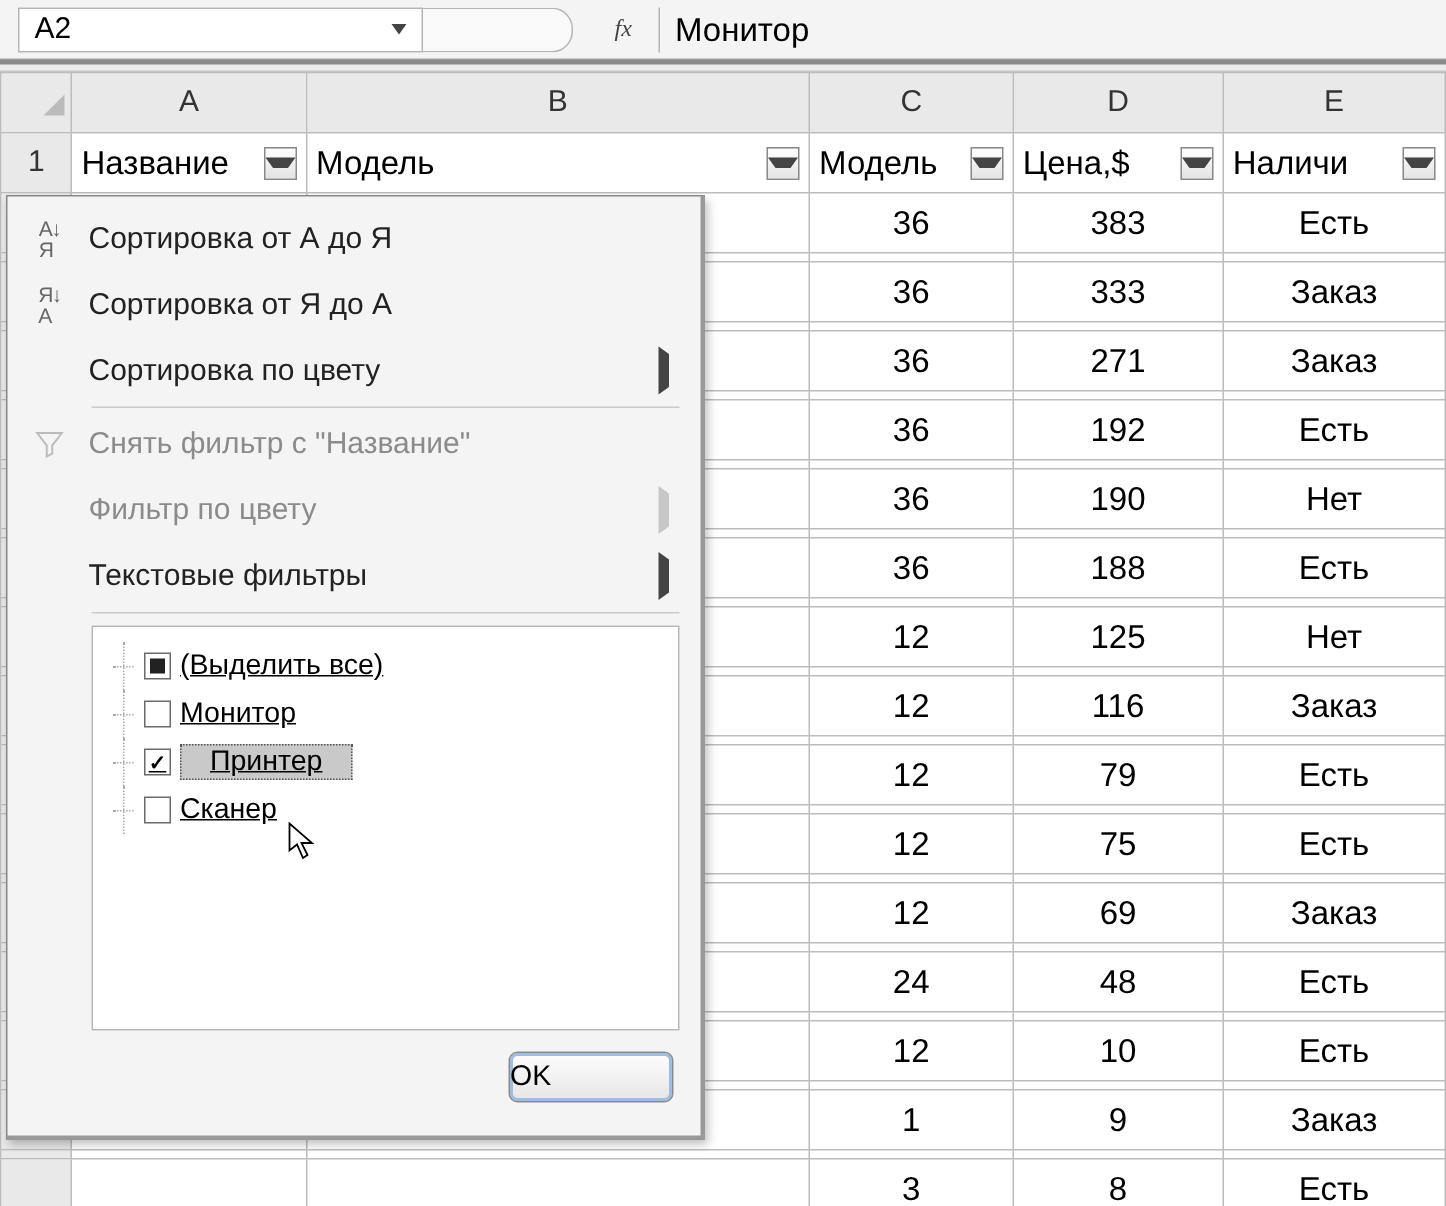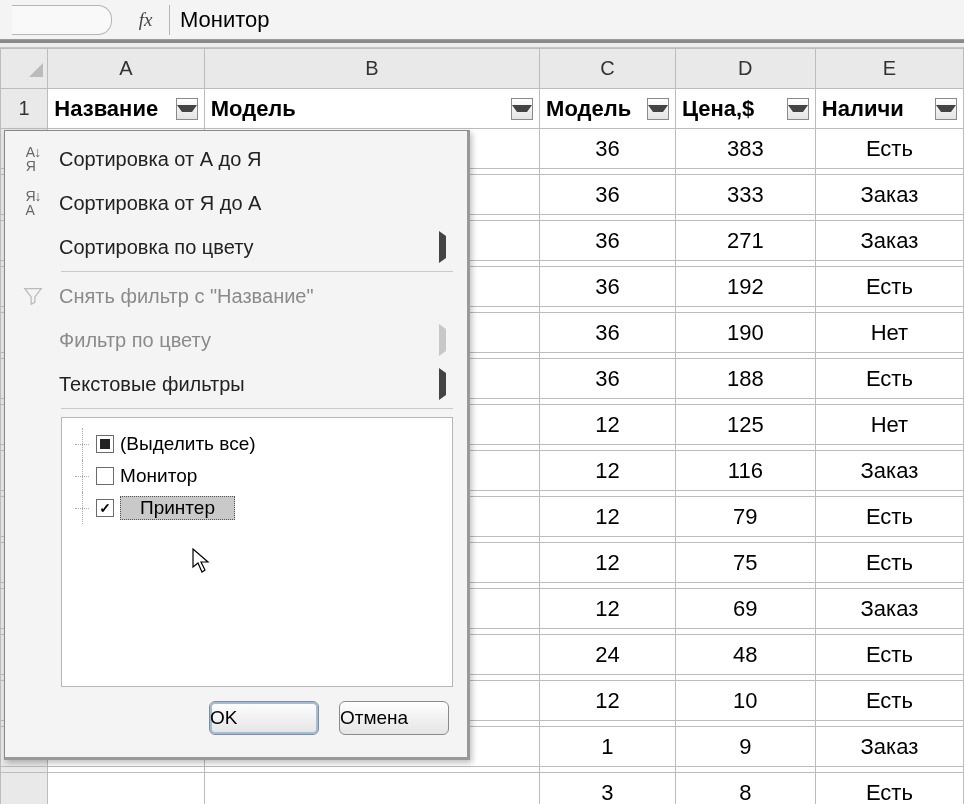--- a/index.html
+++ b/index.html
@@ -257,6 +257,12 @@
 <body>
 
 <div class="formula-row">
+  <div class="name-box">
+    <span class="name-box-text">A2</span>
+    <span class="name-box-arrow">
+        <span class="tri"></span>
+      </span>
+  </div>
   <div class="expand-box"></div>
   <div class="fx">fx</div>
   <div class="formula-val">Монитор</div>

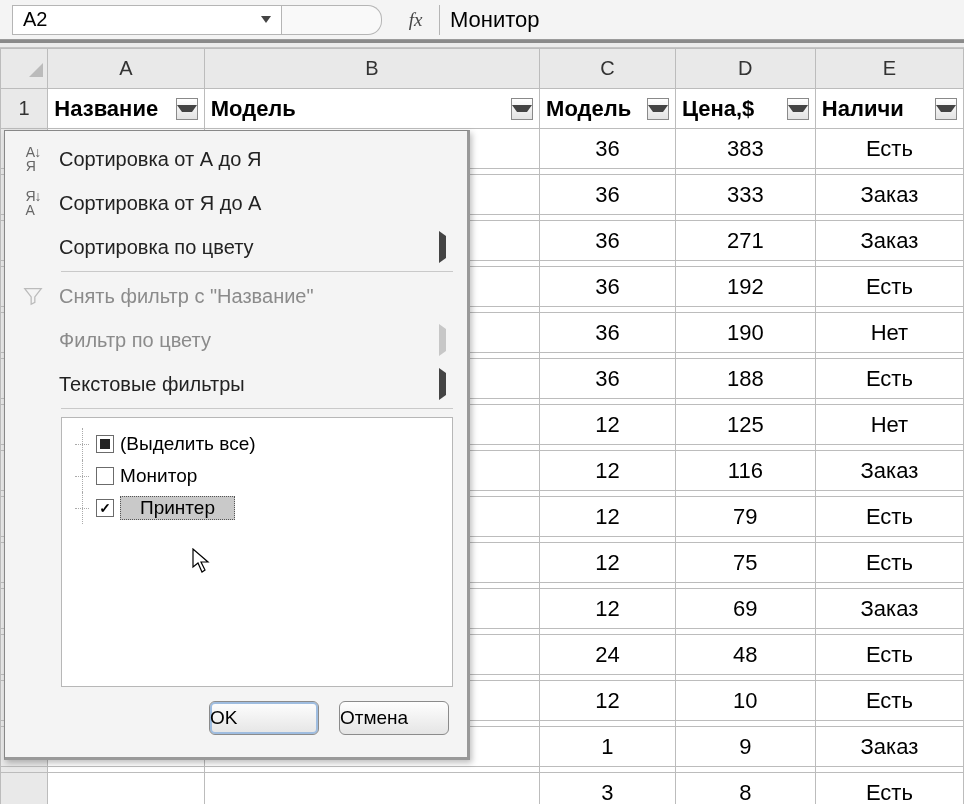--- a/index.html
+++ b/index.html
@@ -51,7 +51,7 @@
     text-align: center;
     font-style: italic;
     font-family: "Times New Roman", serif;
-    font-size: 19px;
+    font-size: 16px;
     color: #444;
     border-right: 1px solid #b5b5b5;
     height: 30px;

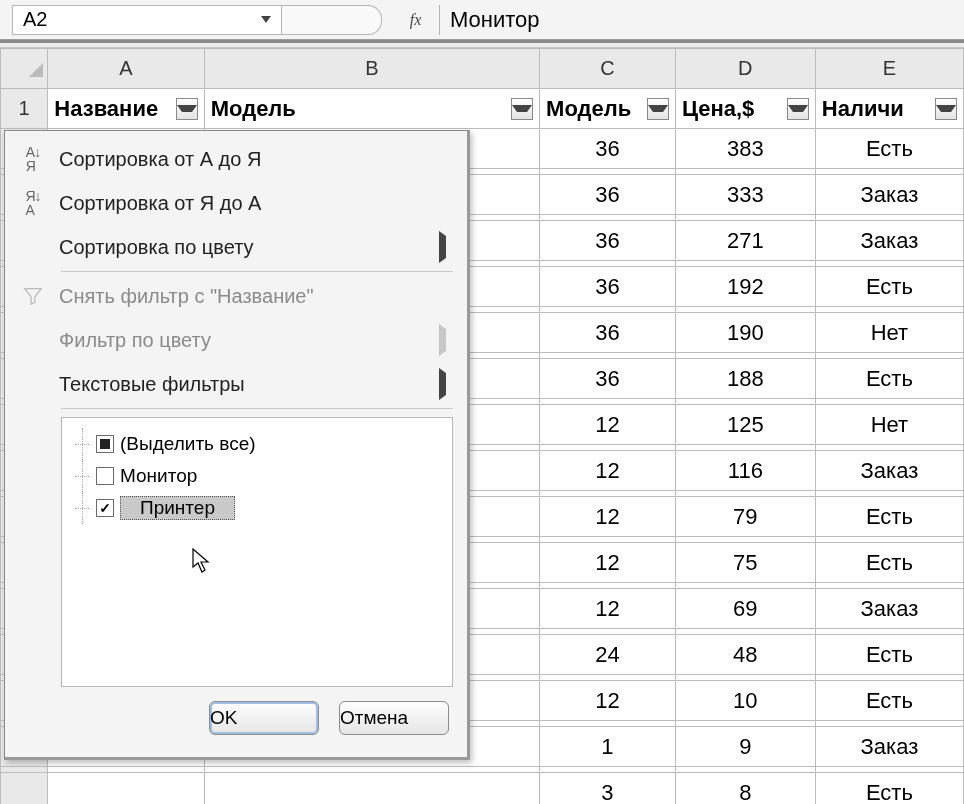--- a/index.html
+++ b/index.html
@@ -105,7 +105,7 @@
     display:flex; align-items:center; height:100%;
     padding: 0 6px;
     font-size: 22px;
-    font-weight: bold;
+    font-weight: normal;
   }
   .flt-cell span { flex:1; overflow:hidden; text-overflow: clip; }
   .drop {

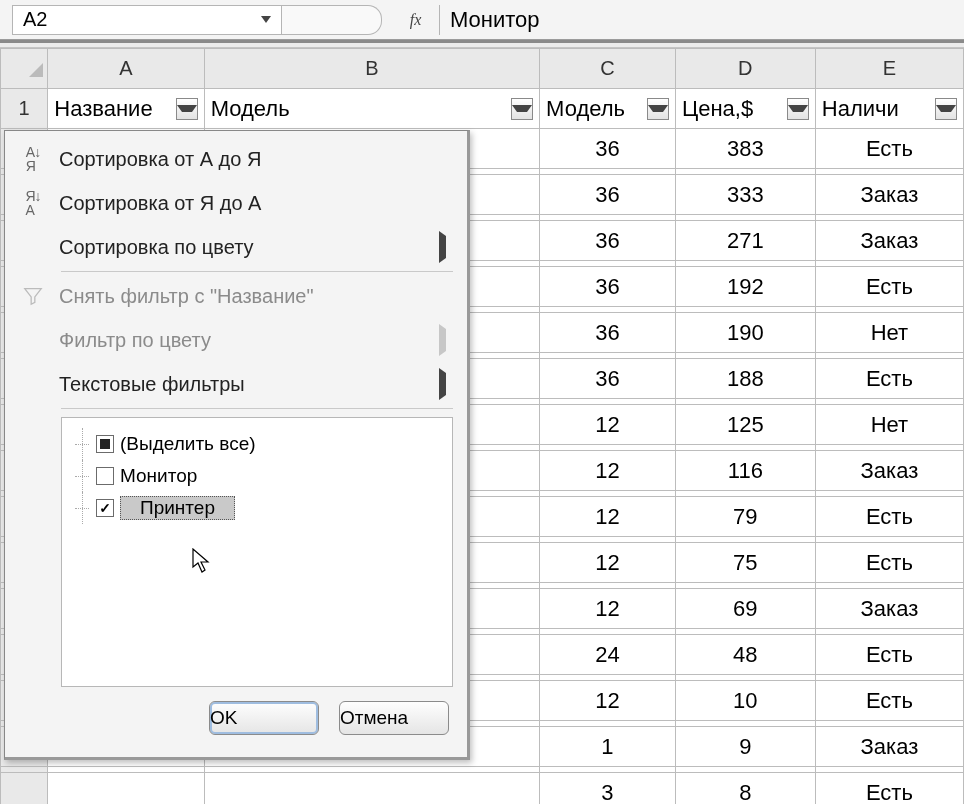--- a/index.html
+++ b/index.html
@@ -172,6 +172,7 @@
     padding: 10px 8px;
     font-size: 19px;
     position: relative;
+    text-decoration: underline;
   }
   .tree-item {
     display:flex; align-items:center;

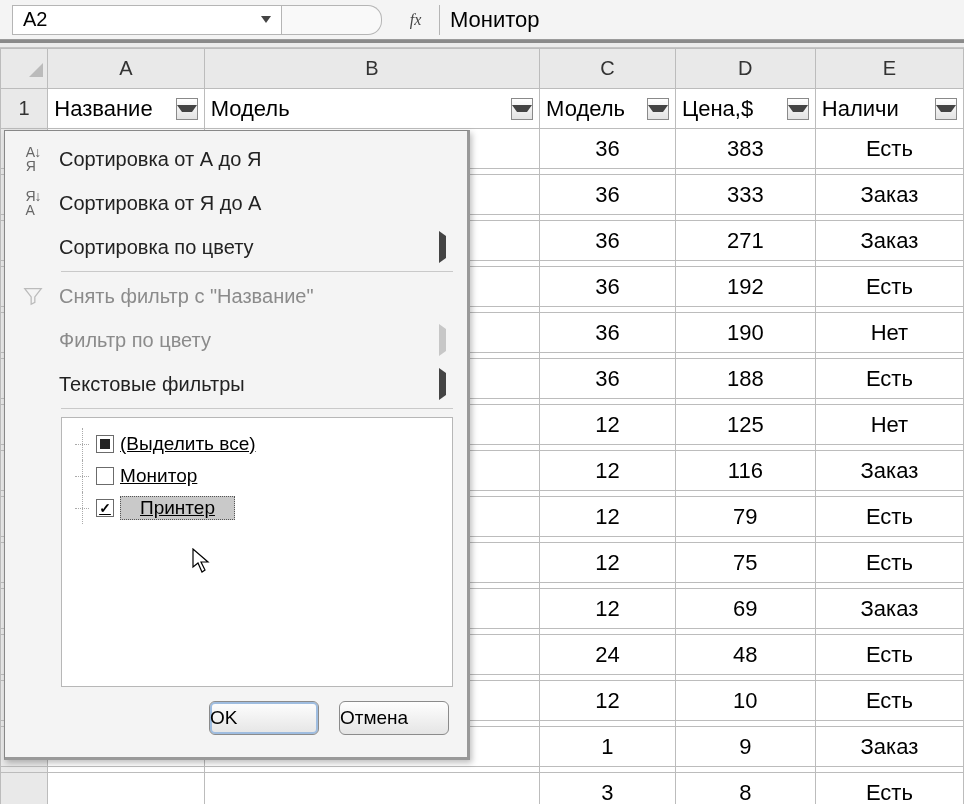--- a/index.html
+++ b/index.html
@@ -641,6 +641,11 @@
           <span class="tree-cb on"></span>
           <span class="tree-label sel">Принтер</span>
         </div>
+        <div class="tree-item">
+          <span class="tick"></span>
+          <span class="tree-cb"></span>
+          <span class="tree-label">Сканер</span>
+        </div>
 
         <div class="cursor" style="left:130px; top:130px;">
           <svg viewBox="0 0 20 26">

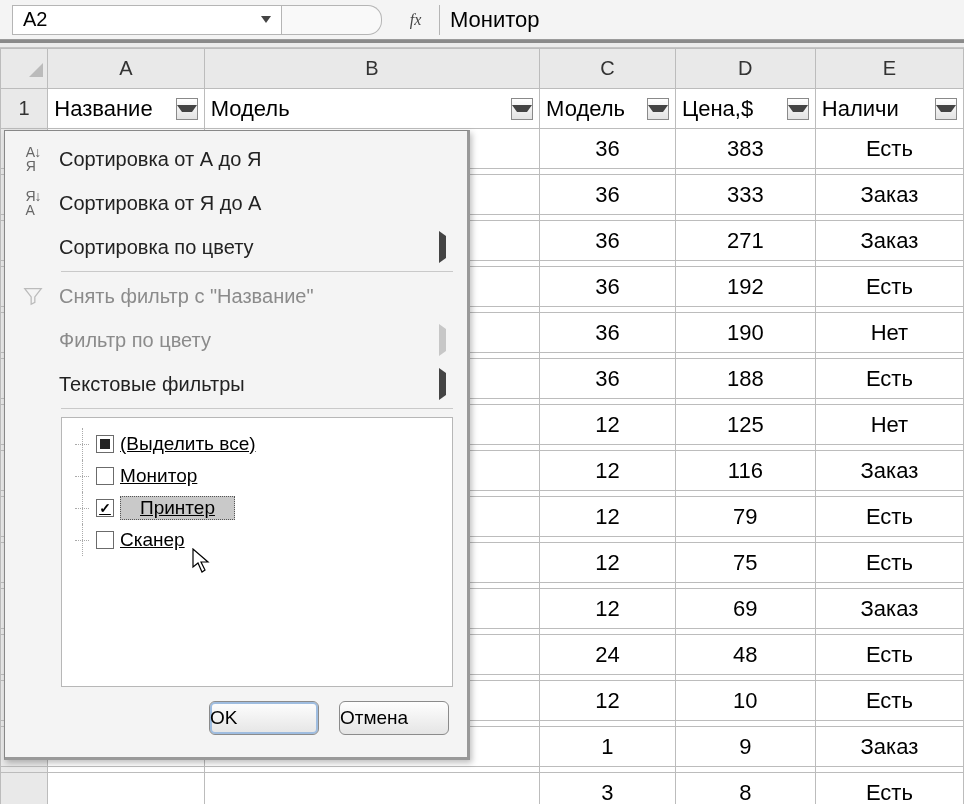--- a/index.html
+++ b/index.html
@@ -658,9 +658,6 @@
         <div class="btn default">
           <span>OK</span>
         </div>
-        <div class="btn">
-          <span>Отмена</span>
-        </div>
       </div>
 
     </div>

